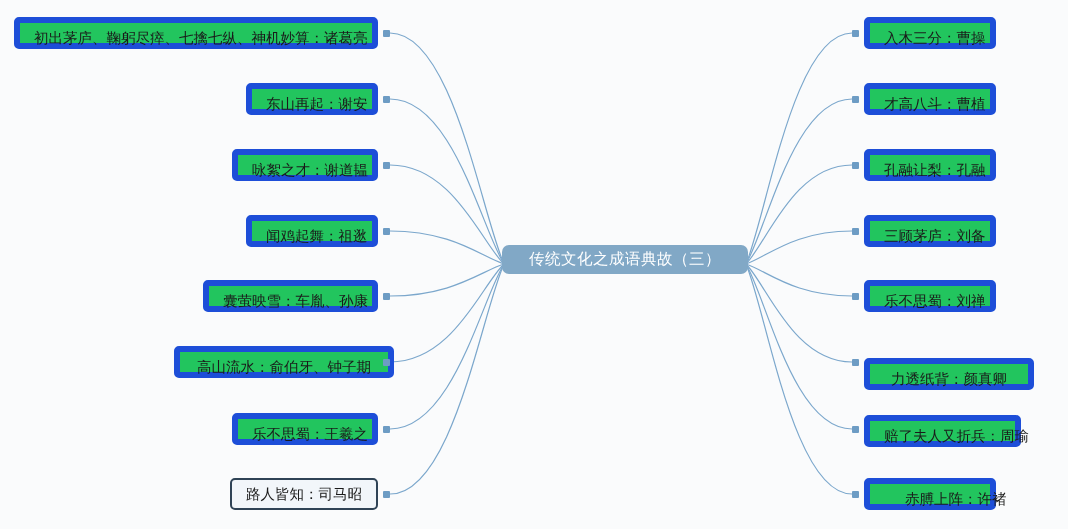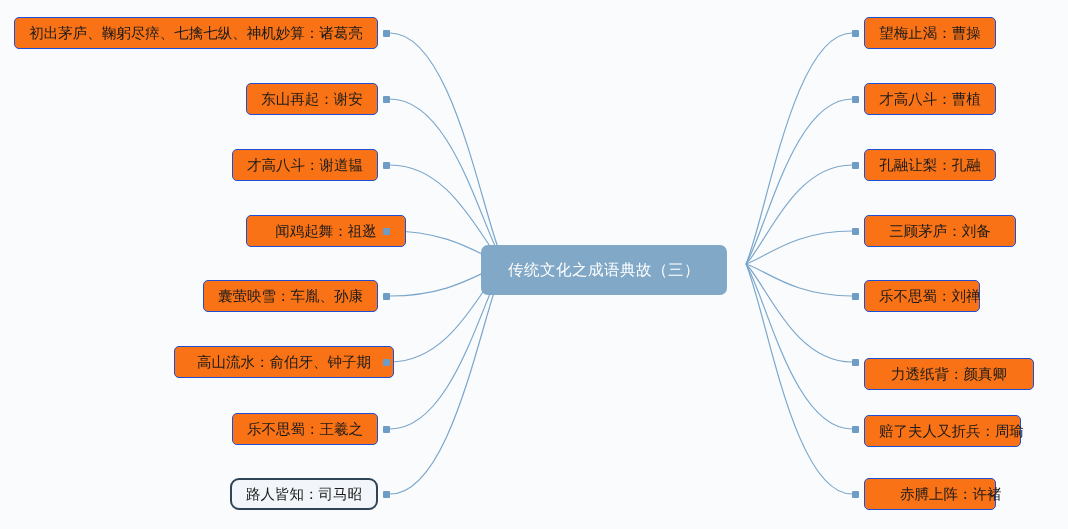--- a/index.html
+++ b/index.html
@@ -33,9 +33,9 @@
     box-sizing: border-box;
     height: 32px;
     line-height: 30px;
-    border: 1px solid #1d4ed8;
+    border: 6px solid #1d4ed8;
     border-radius: 5px;
-    background: #f97316;
+    background: #22c55e;
     color: #1a1a1a;
     font-size: 14.5px;
     white-space: nowrap;

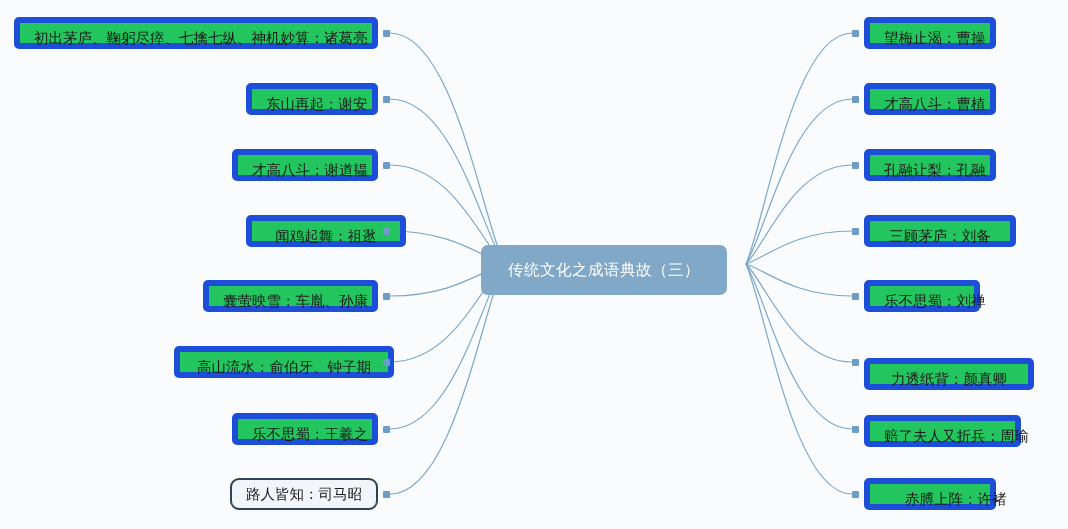--- a/index.html
+++ b/index.html
@@ -116,7 +116,7 @@
       <div class="dot" style="left: 383px; top: 425.5px;"></div>
       <div class="node left selected" style="width: 148px; top: 478px; left: 230px; border-radius: 9px;"><span>路人皆知：司马昭</span></div>
       <div class="dot" style="left: 383px; top: 490.5px;"></div>
-      <div class="node right" style="width: 132px; top: 17px; left: 864px;"><span>望梅止渴：曹操</span></div>
+      <div class="node right" style="width: 132px; top: 17px; left: 864px;"><span>入木三分：曹操</span></div>
       <div class="dot" style="left: 852px; top: 29.5px;"></div>
       <div class="node right" style="width: 132px; top: 83px; left: 864px;"><span>才高八斗：曹植</span></div>
       <div class="dot" style="left: 852px; top: 95.5px;"></div>

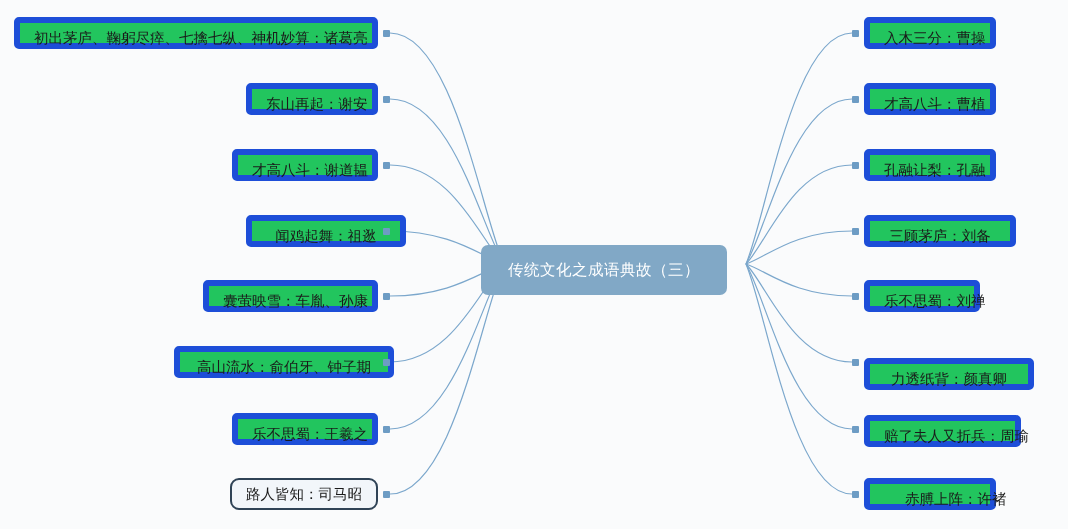--- a/index.html
+++ b/index.html
@@ -104,7 +104,7 @@
       <div class="dot" style="left: 383px; top: 29.5px;"></div>
       <div class="node left" style="width: 132px; top: 83px; left: 246px; text-align: center;"><span>东山再起：谢安</span></div>
       <div class="dot" style="left: 383px; top: 95.5px;"></div>
-      <div class="node left" style="width: 146px; top: 149px; left: 232px;"><span>才高八斗：谢道韫</span></div>
+      <div class="node left" style="width: 146px; top: 149px; left: 232px;"><span>咏絮之才：谢道韫</span></div>
       <div class="dot" style="left: 383px; top: 161.5px;"></div>
       <div class="node left" style="width: 160px; top: 215px; left: 246px;"><span>闻鸡起舞：祖逖</span></div>
       <div class="dot" style="left: 383px; top: 227.5px;"></div>

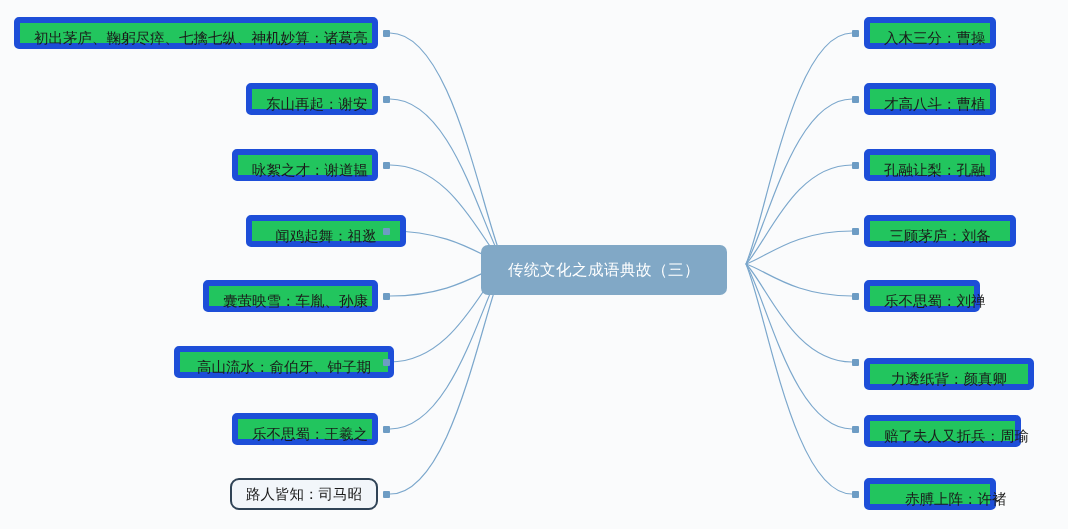--- a/index.html
+++ b/index.html
@@ -106,7 +106,7 @@
       <div class="dot" style="left: 383px; top: 95.5px;"></div>
       <div class="node left" style="width: 146px; top: 149px; left: 232px;"><span>咏絮之才：谢道韫</span></div>
       <div class="dot" style="left: 383px; top: 161.5px;"></div>
-      <div class="node left" style="width: 160px; top: 215px; left: 246px;"><span>闻鸡起舞：祖逖</span></div>
+      <div class="node left" style="width: 132px; top: 215px; left: 246px;"><span>闻鸡起舞：祖逖</span></div>
       <div class="dot" style="left: 383px; top: 227.5px;"></div>
       <div class="node left" style="width: 175px; top: 280px; left: 203px;"><span>囊萤映雪：车胤、孙康</span></div>
       <div class="dot" style="left: 383px; top: 292.5px;"></div>

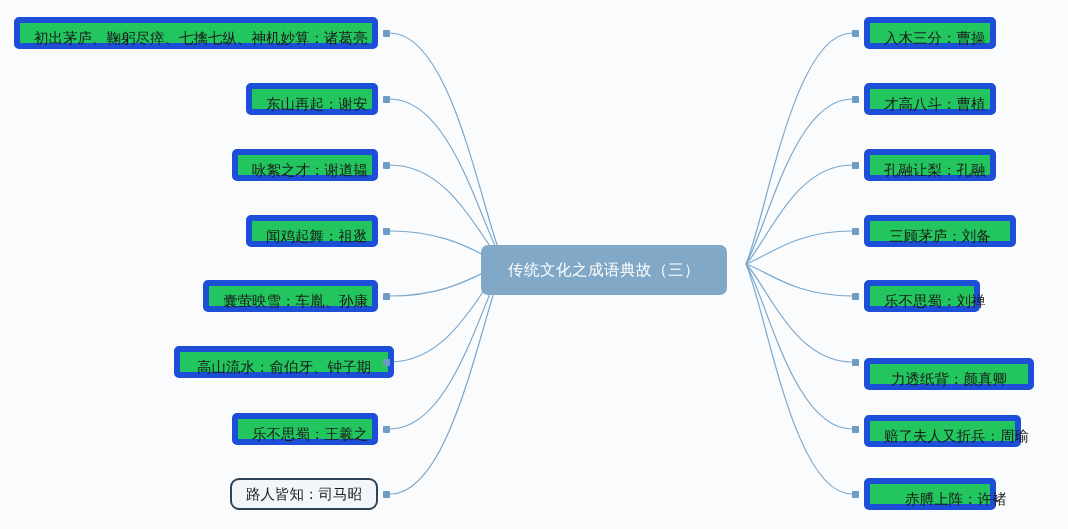--- a/index.html
+++ b/index.html
@@ -122,7 +122,7 @@
       <div class="dot" style="left: 852px; top: 95.5px;"></div>
       <div class="node right" style="width: 132px; top: 149px; left: 864px;"><span>孔融让梨：孔融</span></div>
       <div class="dot" style="left: 852px; top: 161.5px;"></div>
-      <div class="node right" style="width: 152px; top: 215px; left: 864px;"><span>三顾茅庐：刘备</span></div>
+      <div class="node right" style="width: 132px; top: 215px; left: 864px;"><span>三顾茅庐：刘备</span></div>
       <div class="dot" style="left: 852px; top: 227.5px;"></div>
       <div class="node right" style="width: 116px; top: 280px; left: 864px;"><span>乐不思蜀：刘禅</span></div>
       <div class="dot" style="left: 852px; top: 292.5px;"></div>

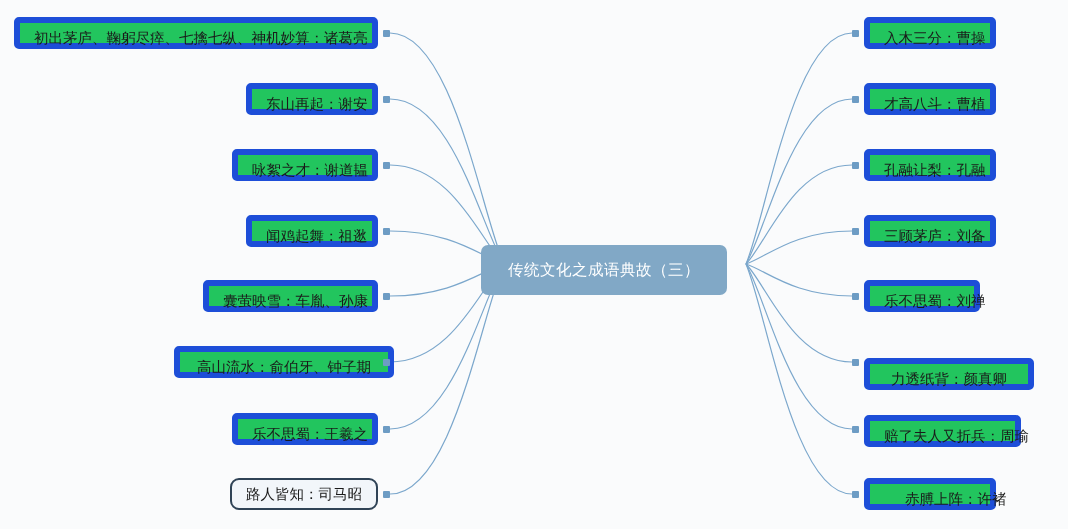--- a/index.html
+++ b/index.html
@@ -133,7 +133,7 @@
       <div class="node right" style="width: 132px; top: 478px; left: 864px; padding-left: 35px;"><span>赤膊上阵：许褚</span></div>
       <div class="dot" style="left: 852px; top: 490.5px;"></div>
     </div>
-  <div class="center-node" style="left: 481px; top: 245px; width: 246px; height: 50px;">
+  <div class="center-node" style="left: 502px; top: 245px; width: 246px; height: 29px;">
     <span>传统文化之成语典故（三）</span>
   </div>
 </div>

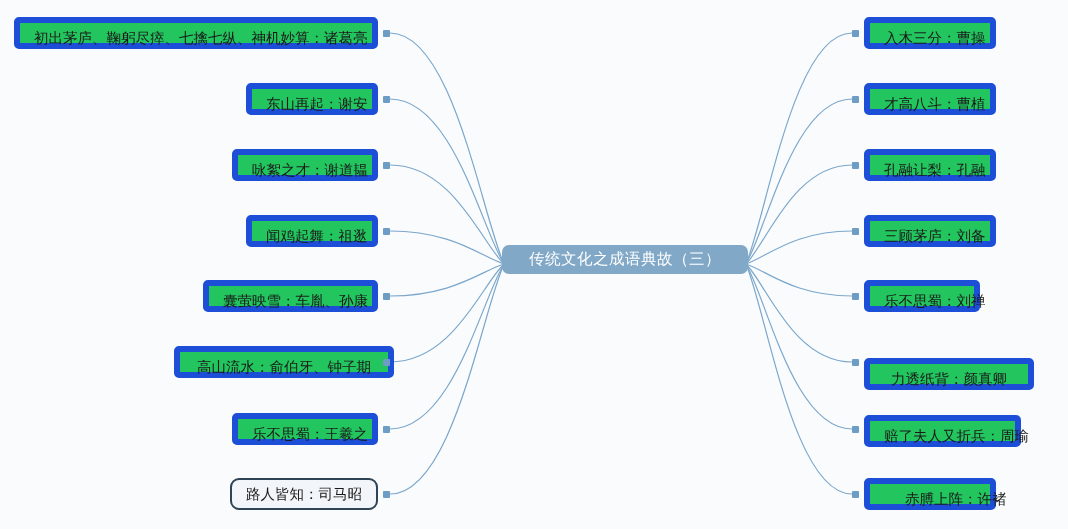--- a/index.html
+++ b/index.html
@@ -124,7 +124,7 @@
       <div class="dot" style="left: 852px; top: 161.5px;"></div>
       <div class="node right" style="width: 132px; top: 215px; left: 864px;"><span>三顾茅庐：刘备</span></div>
       <div class="dot" style="left: 852px; top: 227.5px;"></div>
-      <div class="node right" style="width: 116px; top: 280px; left: 864px;"><span>乐不思蜀：刘禅</span></div>
+      <div class="node right" style="width: 132px; top: 280px; left: 864px;"><span>乐不思蜀：刘禅</span></div>
       <div class="dot" style="left: 852px; top: 292.5px;"></div>
       <div class="node right" style="width: 170px; top: 358px; left: 864px;"><span>力透纸背：颜真卿</span></div>
       <div class="dot" style="left: 852px; top: 358.5px;"></div>

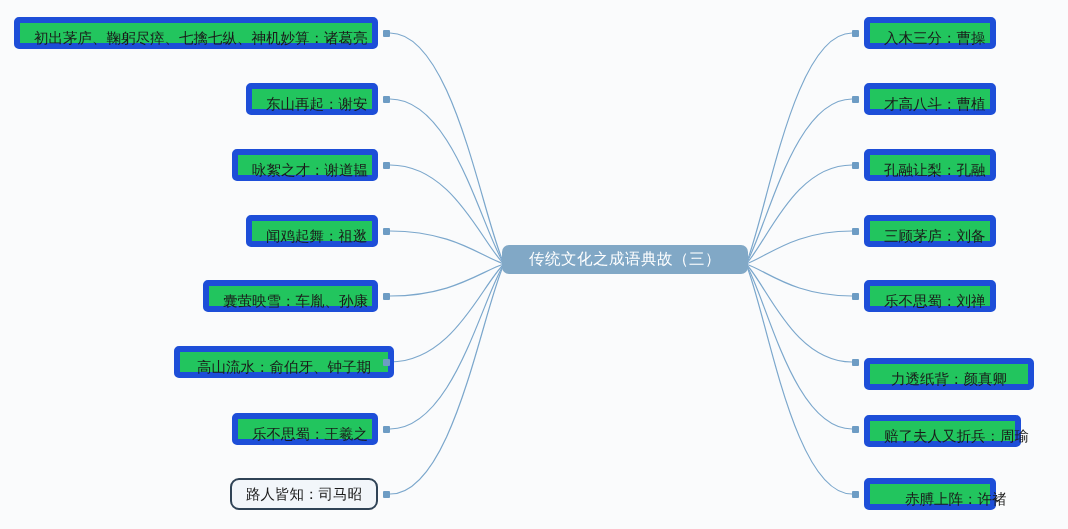--- a/index.html
+++ b/index.html
@@ -114,7 +114,7 @@
       <div class="dot" style="left: 383px; top: 358.5px;"></div>
       <div class="node left" style="width: 146px; top: 413px; left: 232px;"><span>乐不思蜀：王羲之</span></div>
       <div class="dot" style="left: 383px; top: 425.5px;"></div>
-      <div class="node left selected" style="width: 148px; top: 478px; left: 230px; border-radius: 9px;"><span>路人皆知：司马昭</span></div>
+      <div class="node left selected" style="width: 148px; top: 478px; left: 230px;"><span>路人皆知：司马昭</span></div>
       <div class="dot" style="left: 383px; top: 490.5px;"></div>
       <div class="node right" style="width: 132px; top: 17px; left: 864px;"><span>入木三分：曹操</span></div>
       <div class="dot" style="left: 852px; top: 29.5px;"></div>

